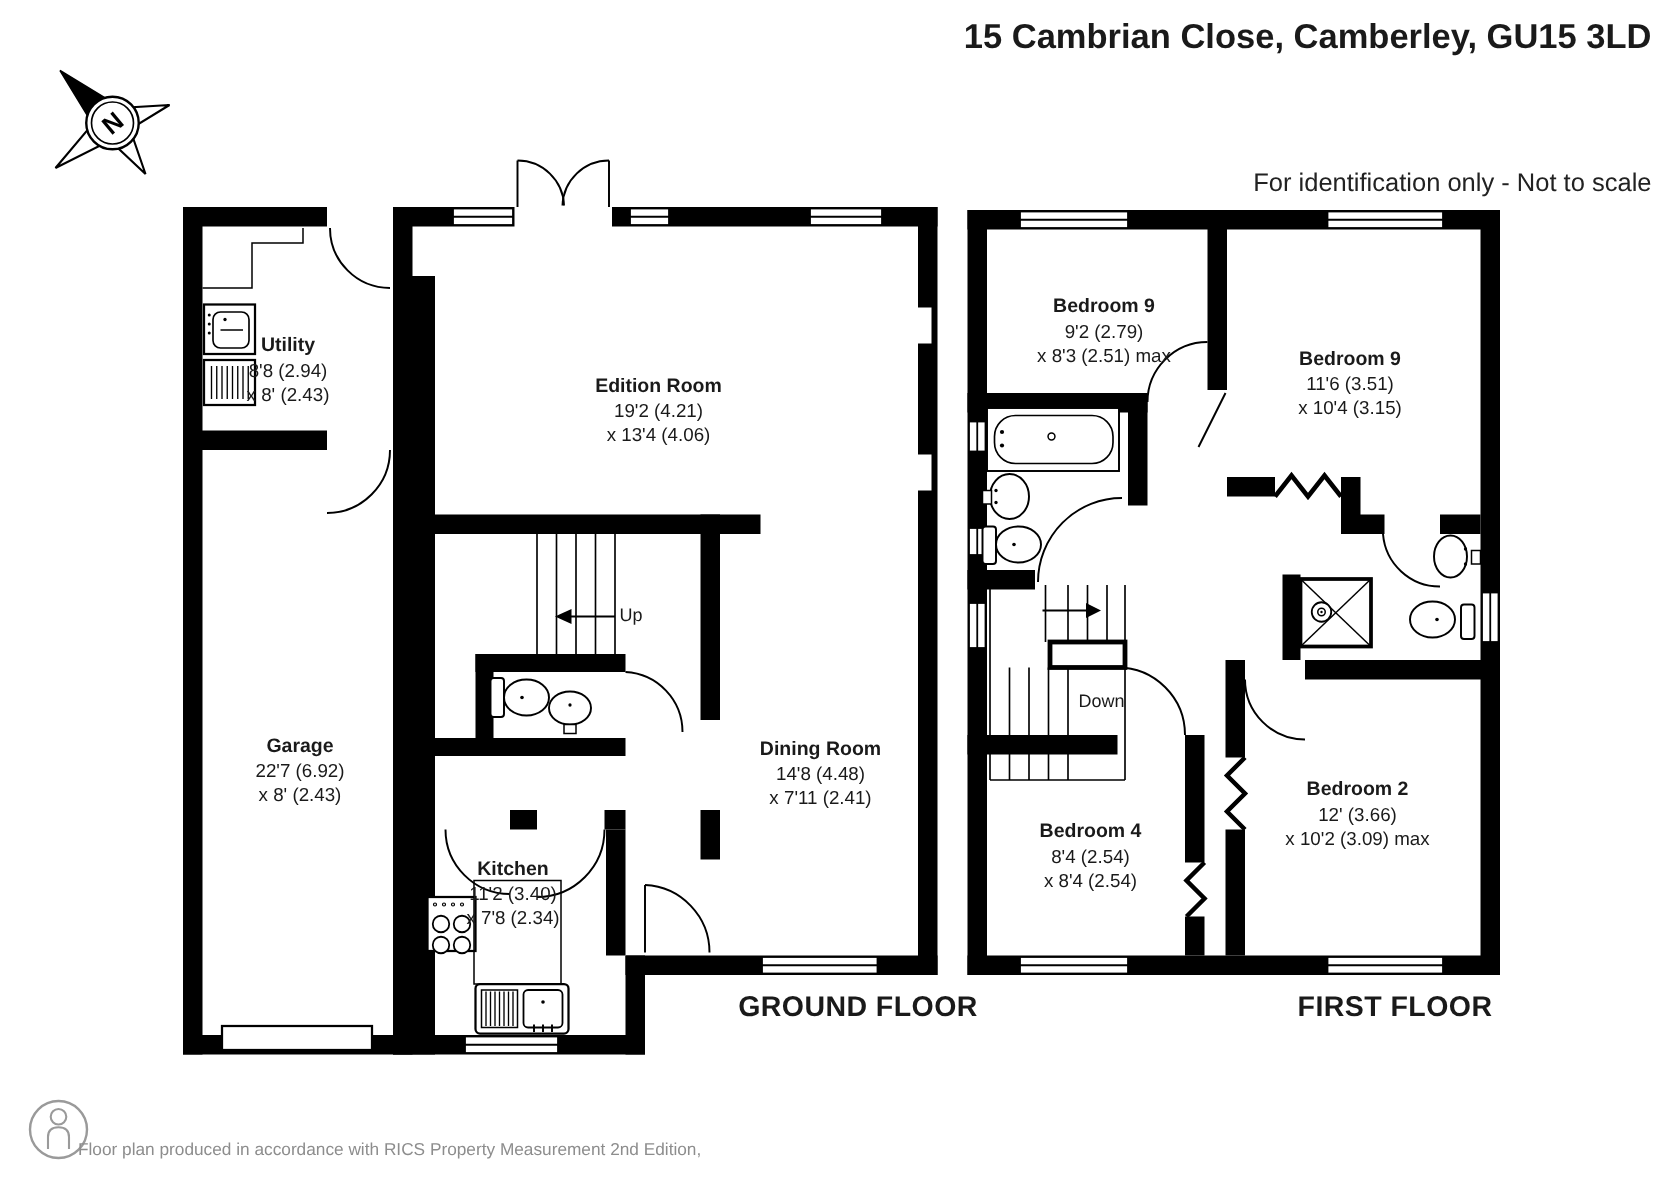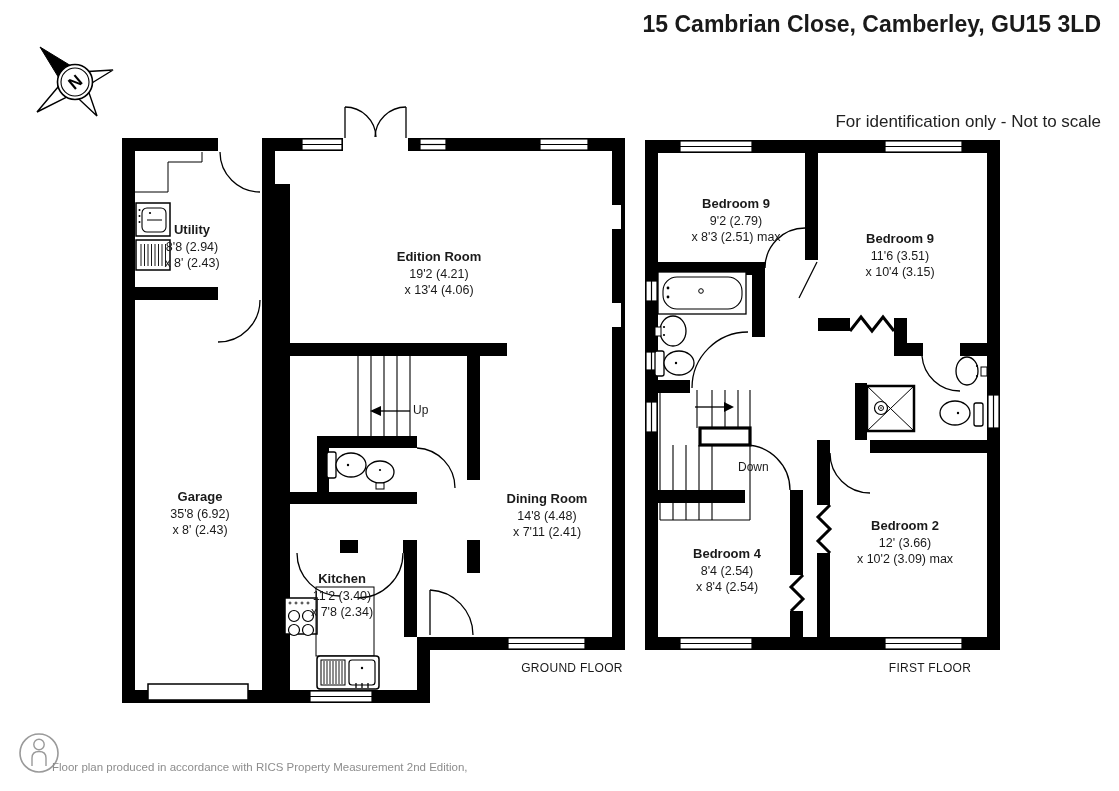--- a/index.html
+++ b/index.html
@@ -350,7 +350,7 @@
   </div>
 
   <div class="abs stair-label" style="left:413px;top:403px">Up</div>
-  <div class="abs stair-label" style="left:738px;top:460px">Down</div>
+  <div class="abs stair-label" style="left:719px;top:460px">Down</div>
 
   <div class="abs floor-label" style="left:572px;top:661px">GROUND FLOOR</div>
   <div class="abs floor-label" style="left:930px;top:661px">FIRST FLOOR</div>

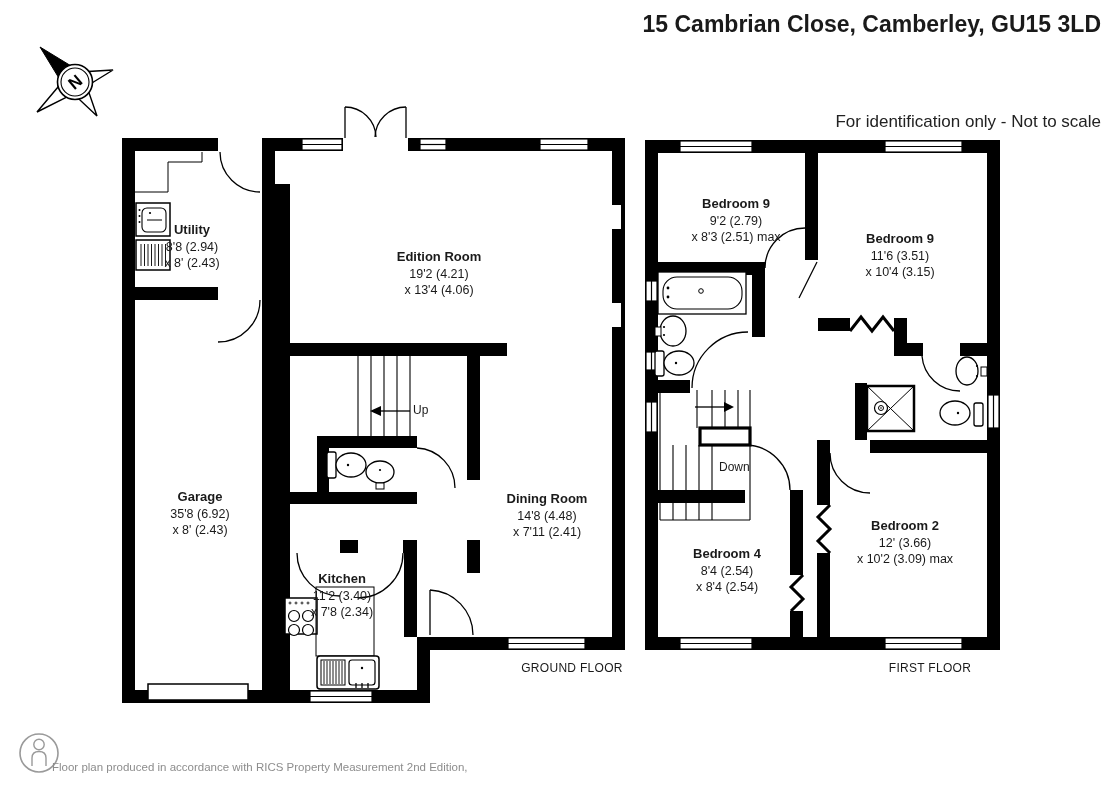--- a/index.html
+++ b/index.html
@@ -314,7 +314,7 @@
   </div>
   <div class="abs room-label" style="left:200px;top:489px">
     <div class="rn">Garage</div>
-    <div>35'8 (6.92)</div>
+    <div>22'7 (6.92)</div>
     <div>x 8' (2.43)</div>
   </div>
   <div class="abs room-label" style="left:342px;top:571px">

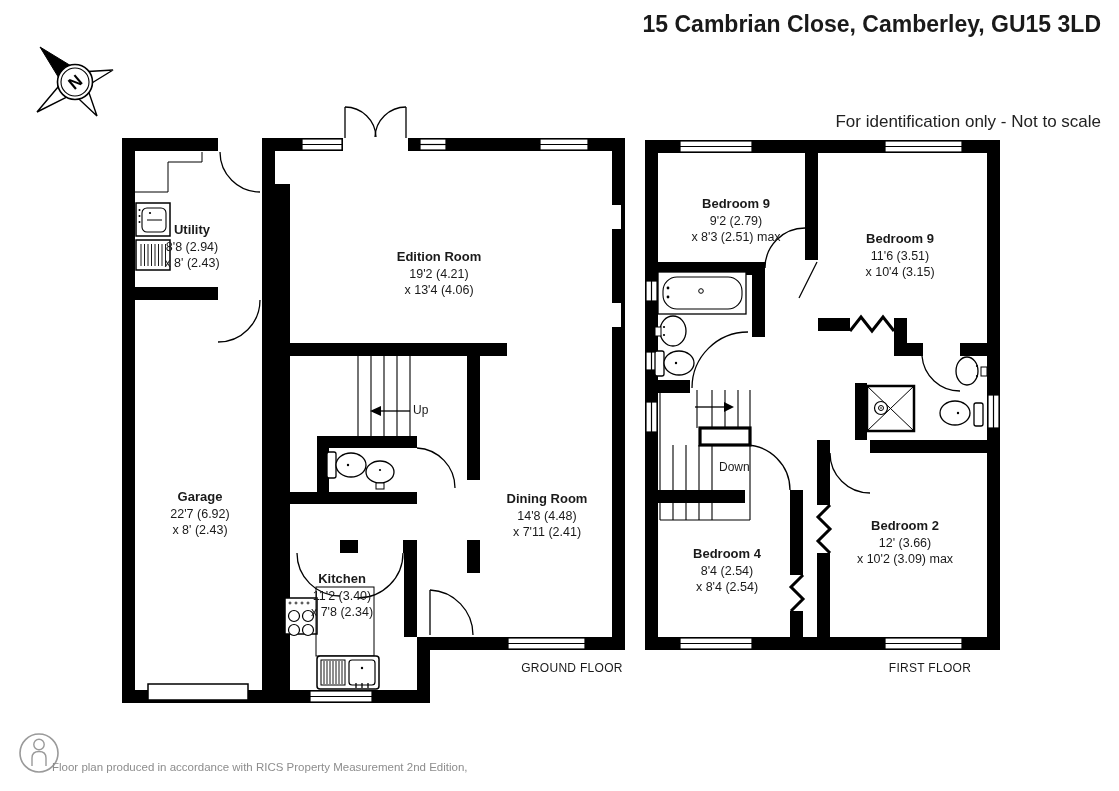--- a/index.html
+++ b/index.html
@@ -12,7 +12,7 @@
   .hdr-disclaimer{right:18px;top:112px;font-size:17px;color:#222;white-space:nowrap;}
   .room-label{transform:translateX(-50%);text-align:center;white-space:nowrap;line-height:16.5px;font-size:12.5px;}
   .room-label .rn{font-weight:bold;font-size:13px;}
-  .floor-label{transform:translateX(-50%);font-weight:normal;font-size:12px;letter-spacing:.3px;white-space:nowrap;}
+  .floor-label{transform:translateX(-50%);font-weight:bold;font-size:19px;letter-spacing:.3px;white-space:nowrap;}
   .stair-label{font-weight:normal;font-size:12px;white-space:nowrap;}
   .footer-text{left:52px;top:731px;font-size:11.5px;line-height:14.5px;color:#8d8d8d;white-space:pre-wrap;}
 </style>

